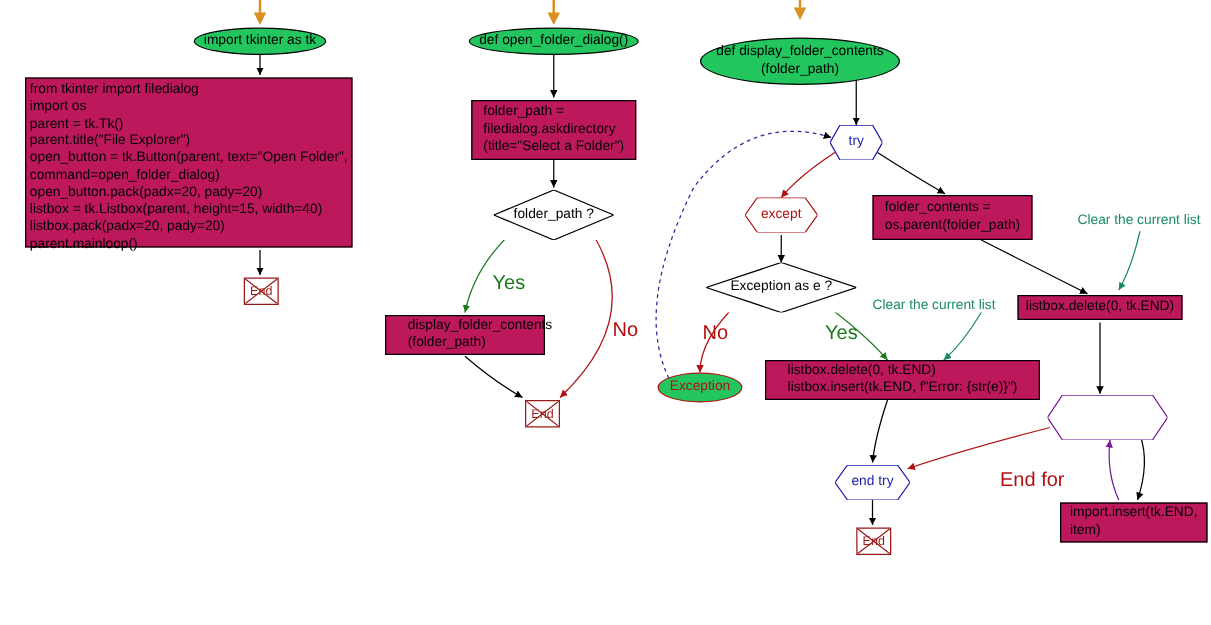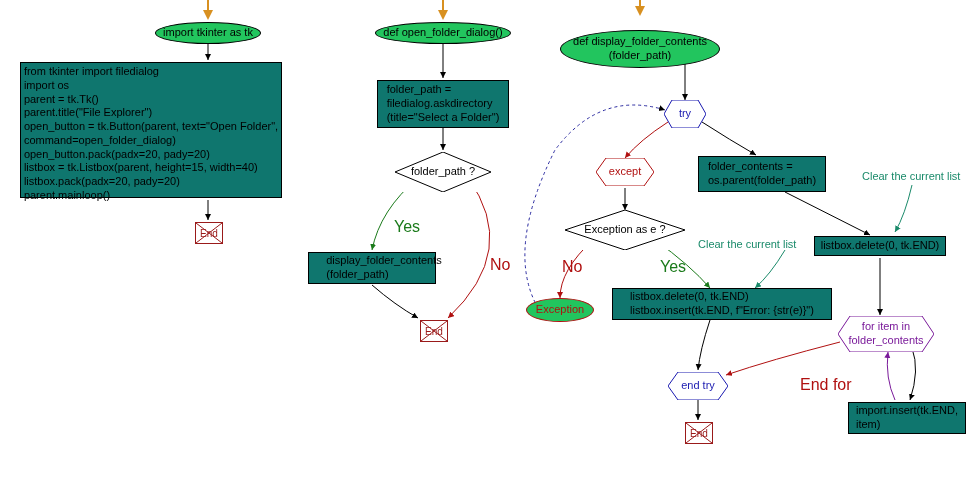--- a/index.html
+++ b/index.html
@@ -32,7 +32,7 @@
   }
   .rect {
     border: 1px solid #000;
-    background: #0f766e;
+    background: #be185d;
   }
   .diamond {
     background: #fff;

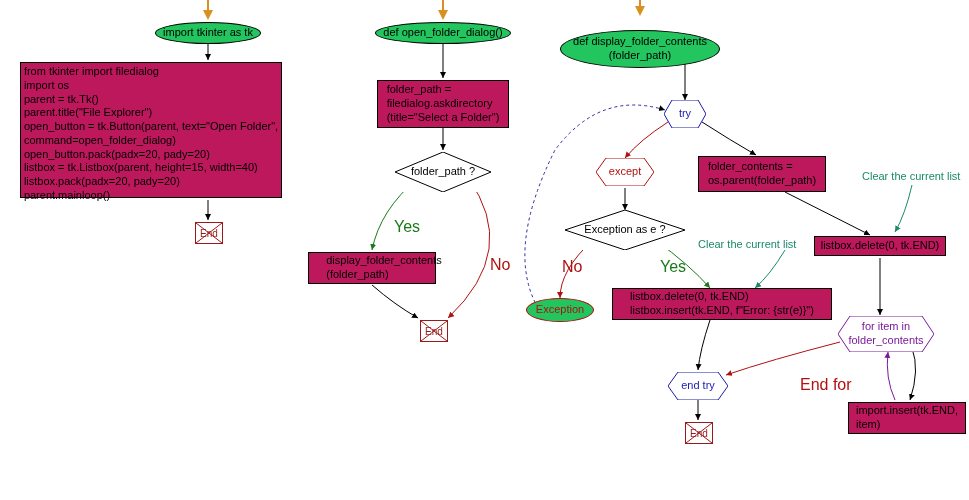--- a/index.html
+++ b/index.html
@@ -272,8 +272,6 @@
   <svg style="position:absolute;inset:0;" viewBox="0 0 96 36">
       <polygon points="12,0 84,0 96,18 84,36 12,36 0,18" fill="#fff" stroke="#7a1a9a"></polygon>
     </svg>
-  <span style="position:relative;z-index:2;color:#7a1a9a;text-align:center;width:100%;white-space:pre;">for item in
-folder_contents</span>
 </div>
 <div class="label endfor" style="left:800px; top:356px;">End for</div>
 <div class="node rect" style="left:848px; top:402px; width:118px; height:32px; white-space:pre;">

